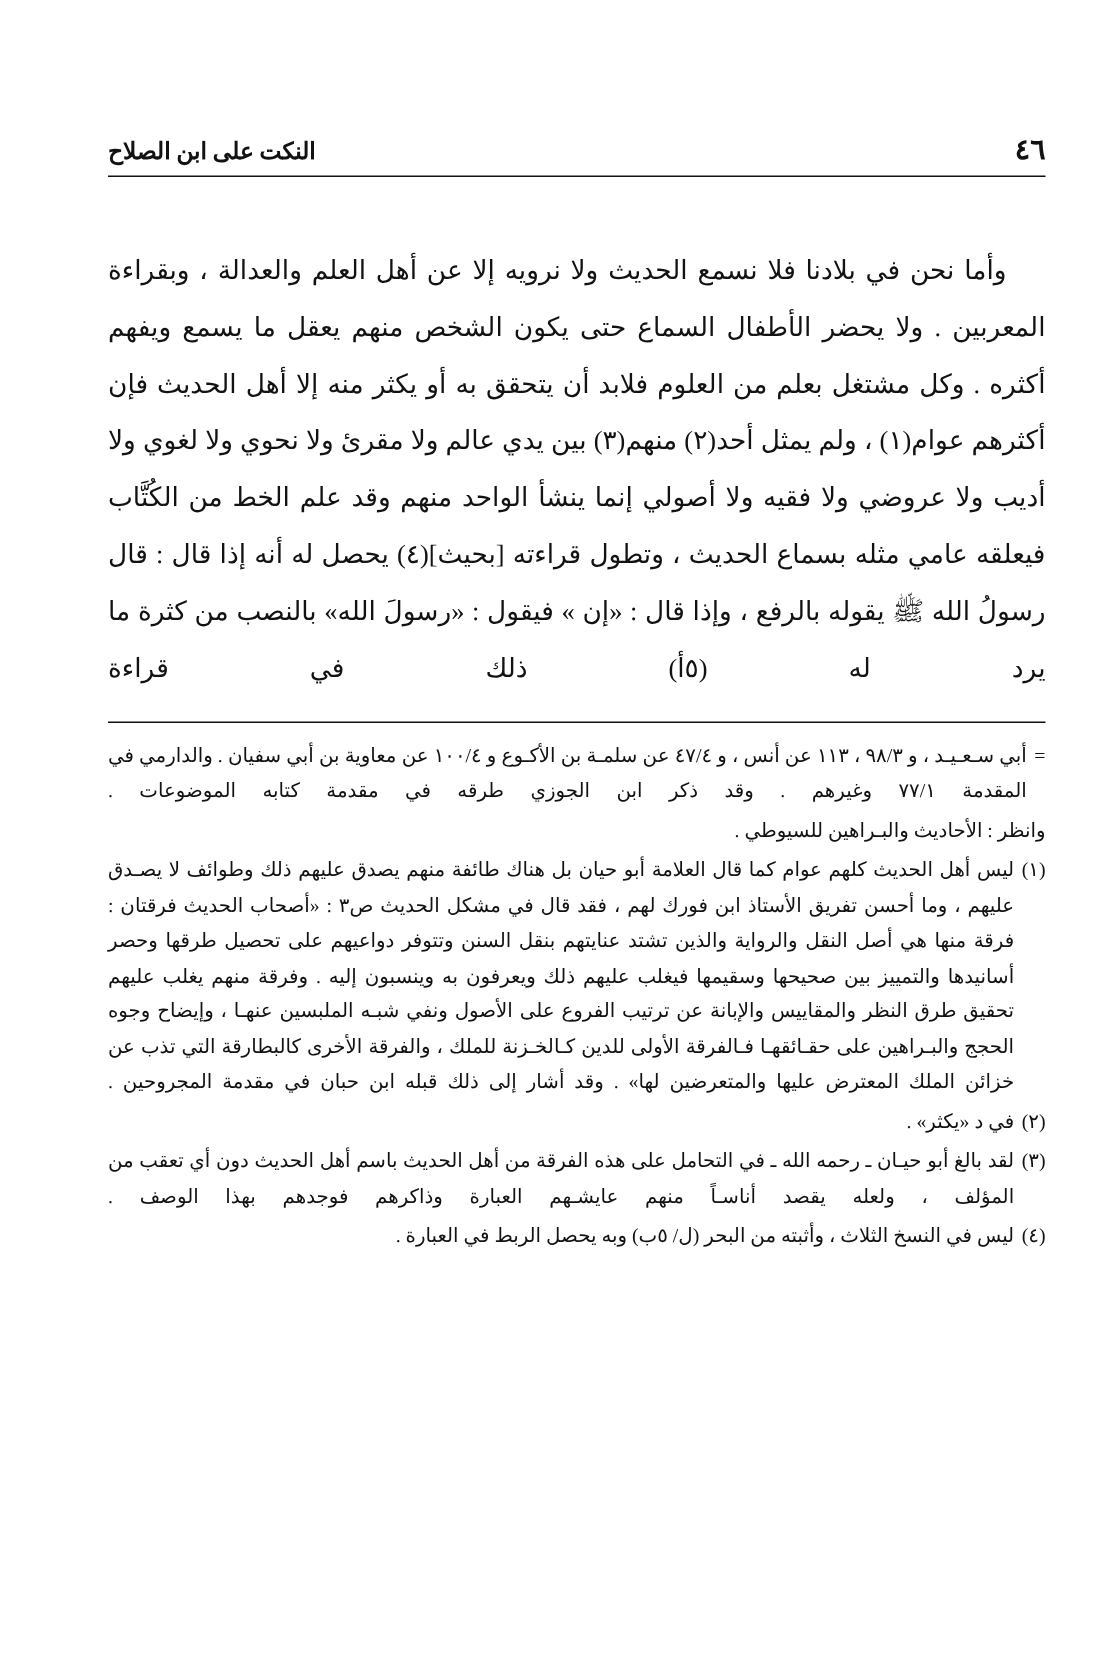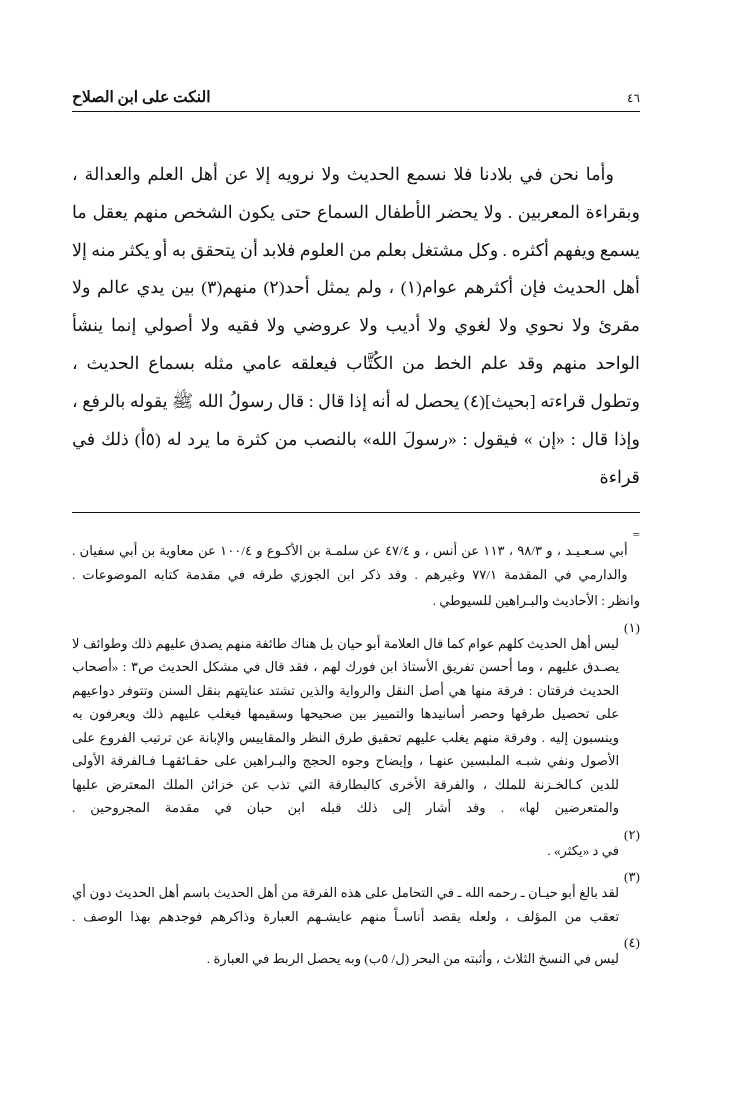--- a/index.html
+++ b/index.html
@@ -20,7 +20,7 @@
     width: 744px;
     height: 1102px;
     box-sizing: border-box;
-    padding: 88px 104px 40px 72px;
+    padding: 88px 47px 40px 72px;
   }
 
   

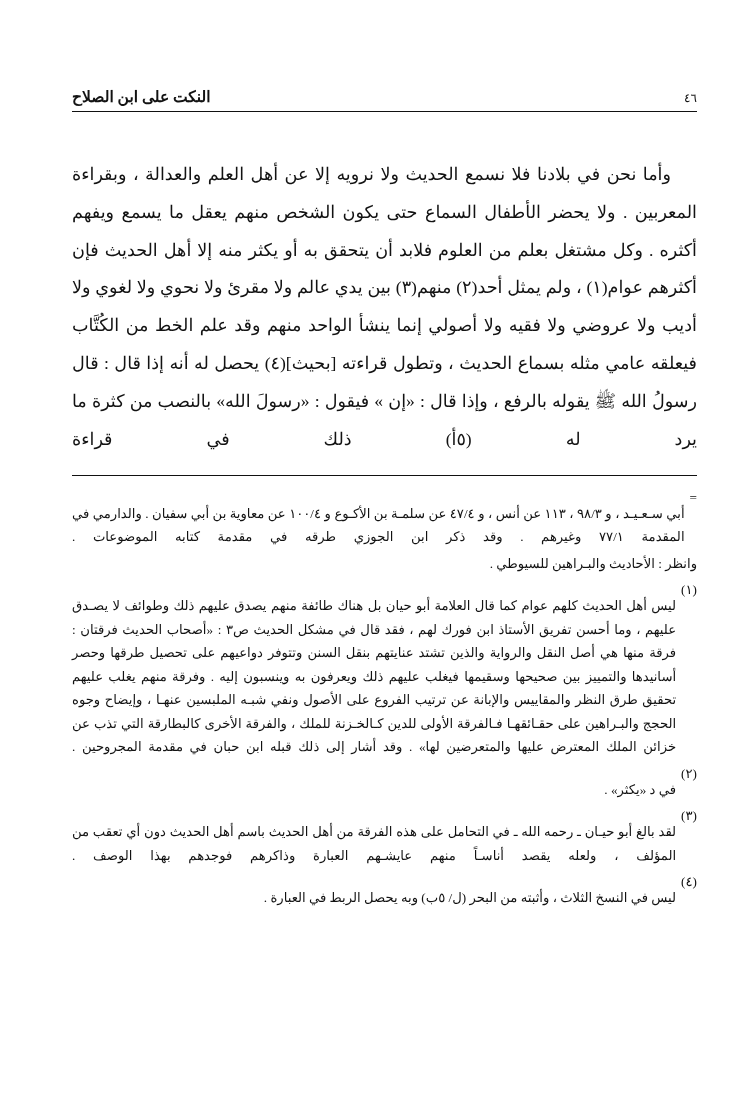--- a/index.html
+++ b/index.html
@@ -39,8 +39,8 @@
     letter-spacing: 0px;
   }
   .header-page {
-    font-size: 12px;
-    font-weight: 400;
+    font-size: 19px;
+    font-weight: 700;
     direction: rtl;
     margin-left: 12px;
   }

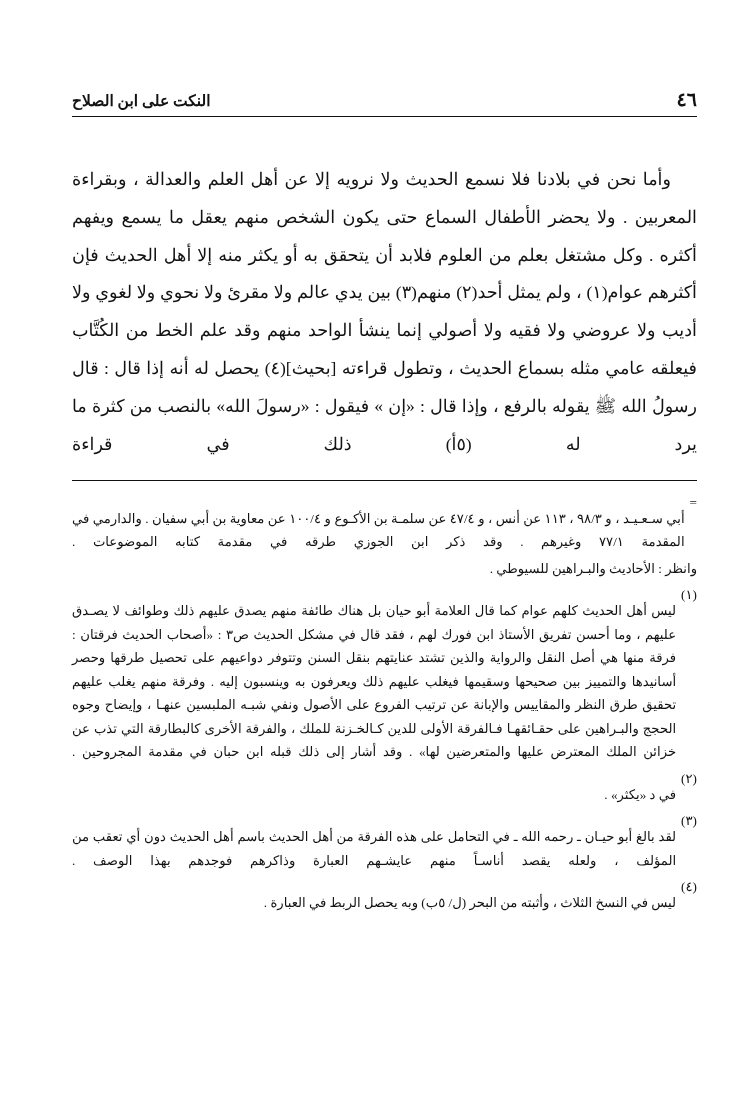--- a/index.html
+++ b/index.html
@@ -89,7 +89,6 @@
     flex: 1 1 auto;
     text-align: justify;
     text-align-last: justify;
-    margin-top: 16px;
   }
   .fn-body.last-right {
     text-align-last: right;

